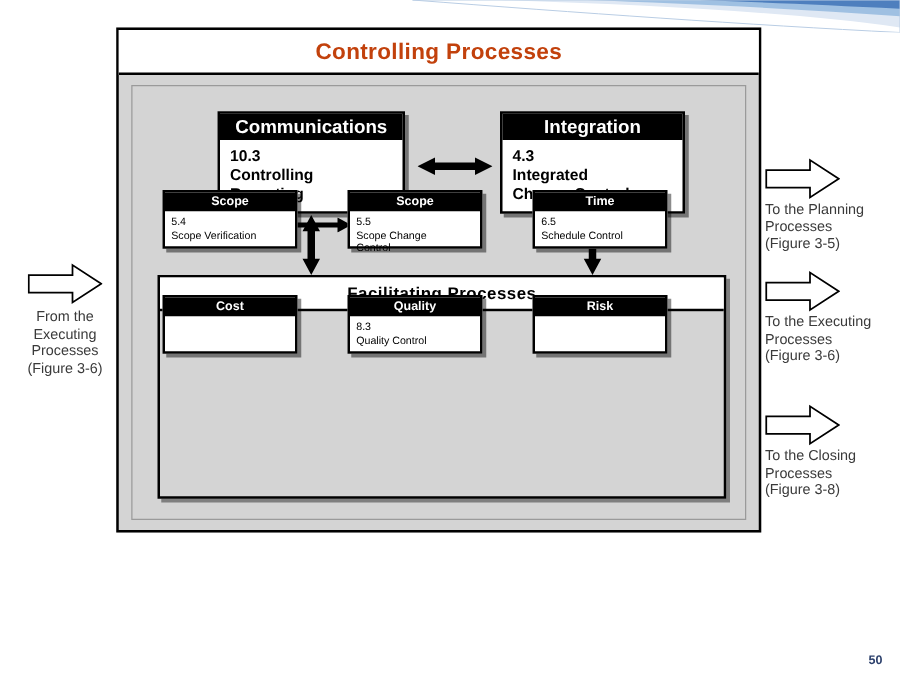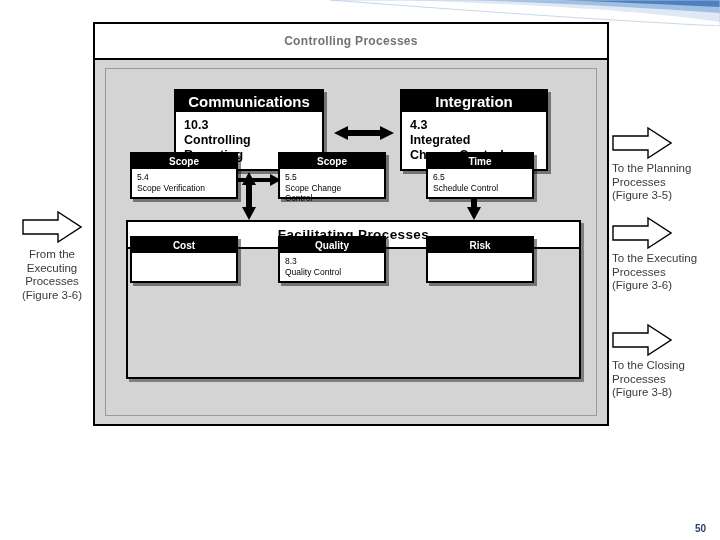--- a/index.html
+++ b/index.html
@@ -48,9 +48,9 @@
     justify-content: center;
   }
   .title-bar .title-text {
-    font-size: 12px;
-    font-weight: bold;
-    color: #737373;
+    font-size: 18px;
+    font-weight: bold;
+    color: #c2410c;
     letter-spacing: 0.3px;
   }
 

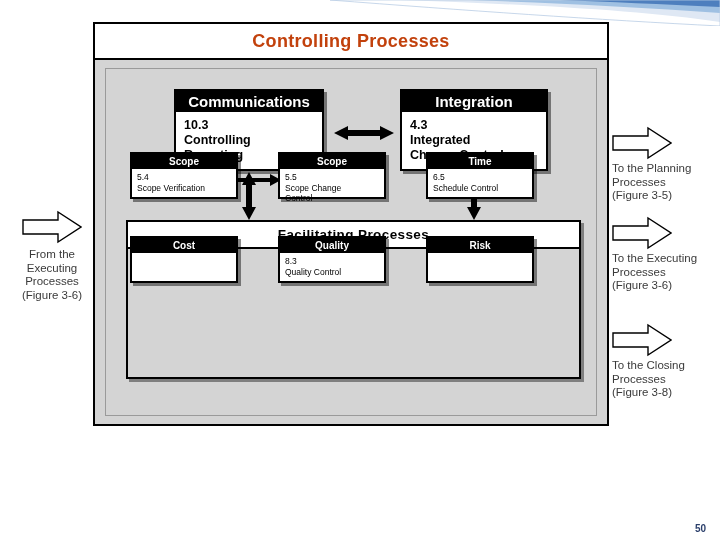--- a/index.html
+++ b/index.html
@@ -112,7 +112,7 @@
     left: 20px;
     top: 151px;
     width: 455px;
-    height: 159px;
+    height: 179px;
     background: #d4d4d4;
     border: 2px solid #000000;
     box-sizing: border-box;

